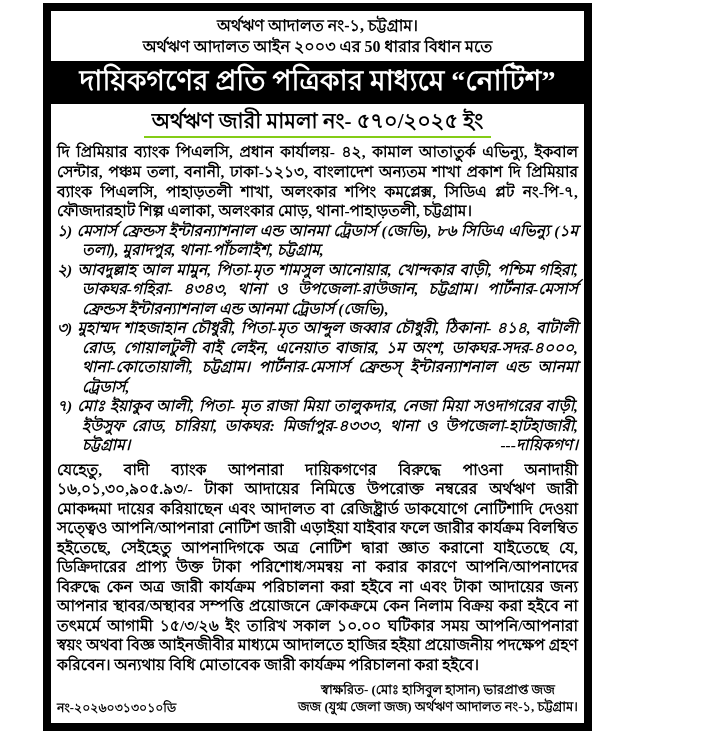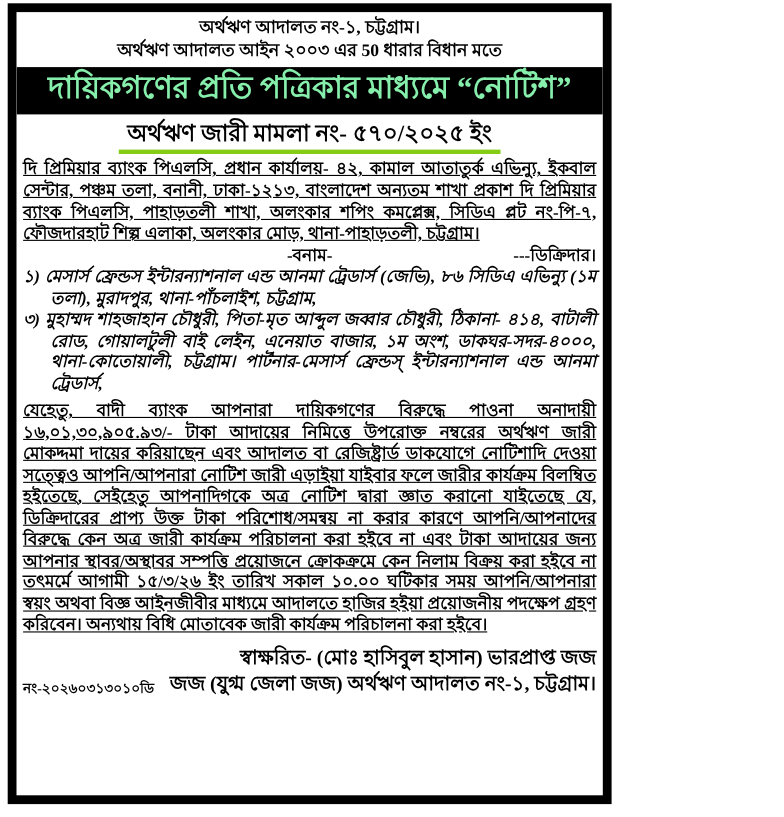--- a/index.html
+++ b/index.html
@@ -9,6 +9,7 @@
     background:#ffffff; color:#000000;
     font-family:"Liberation Serif", serif;
     font-weight:bold;
+    margin-left:36px;
   }
   .frame {
     border:8px solid #000000; height:100%; box-sizing:border-box;

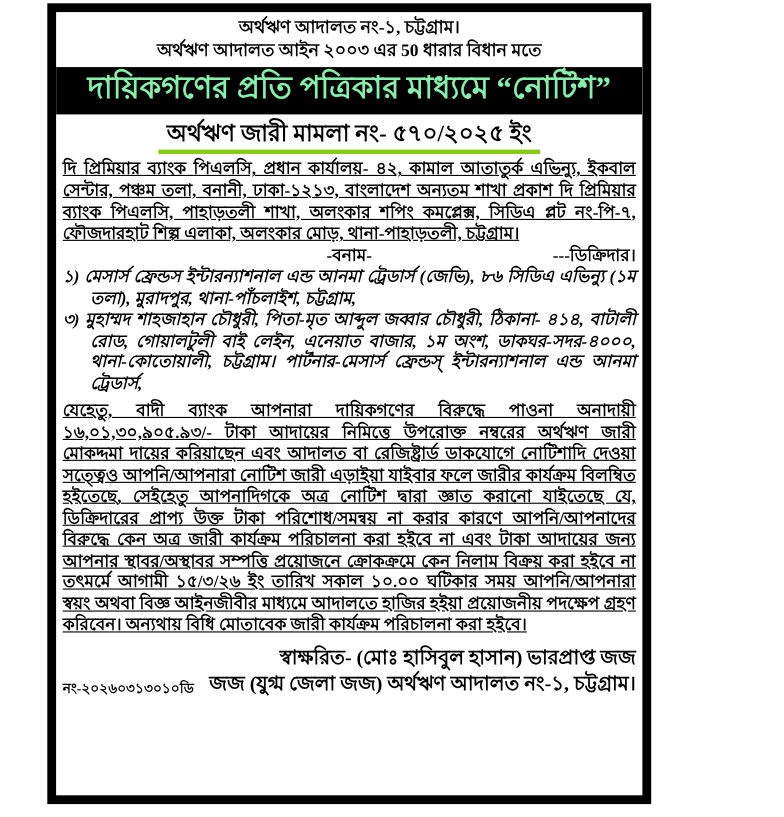--- a/index.html
+++ b/index.html
@@ -17,7 +17,7 @@
   }
   .court-head { text-align:center; font-size:16px; line-height:1.32; padding-top:4px; }
   .banner {
-    background:#000000; color:#86efac; text-align:center;
+    background:#000000; color:#ffffff; text-align:center;
     font-size:28px; line-height:1.25; padding:2px 4px 6px; margin-top:4px;
   }
   .case-line { text-align:center; font-size:21px; line-height:1.25; margin:4px 0 3px; }

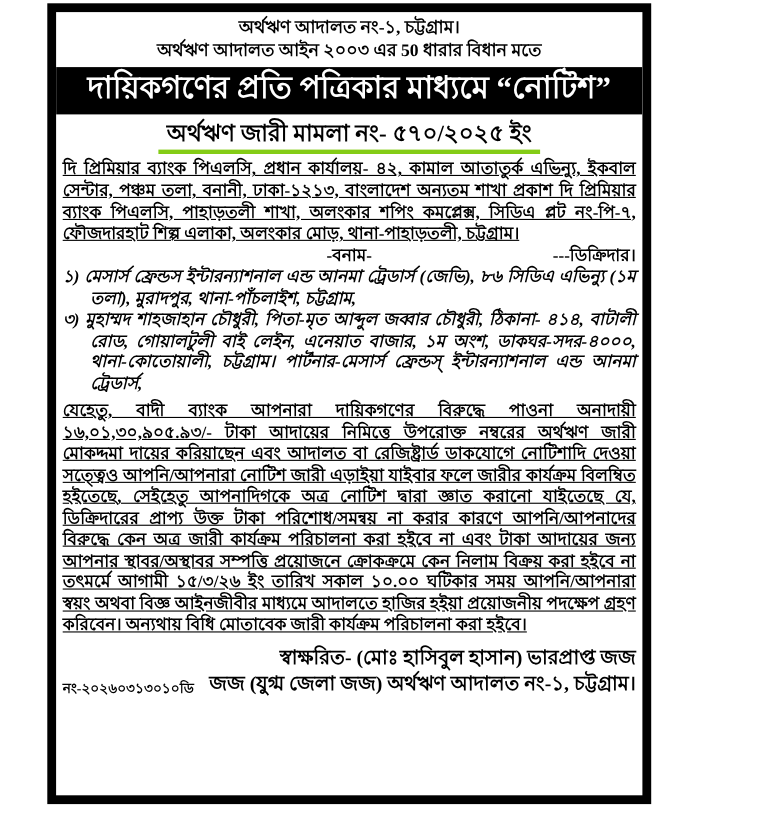--- a/index.html
+++ b/index.html
@@ -21,7 +21,7 @@
     font-size:28px; line-height:1.25; padding:2px 4px 6px; margin-top:4px;
   }
   .case-line { text-align:center; font-size:21px; line-height:1.25; margin:4px 0 3px; }
-  .case-underline { display:inline-block; border-bottom:4px solid #84cc16; padding:0 8px 2px; }
+  .case-underline { display:inline-block; border-bottom:2px solid #84cc16; padding:0 8px 2px; }
   .content {
     flex:1; display:flex; flex-direction:column;
     padding:0 6px 2px; font-size:15.5px; line-height:1.26;

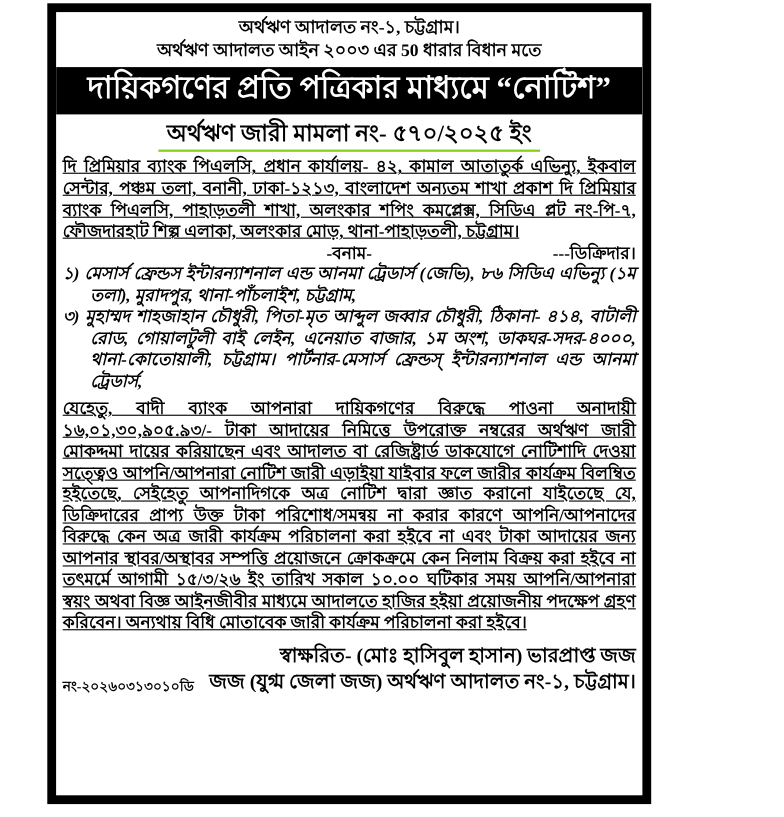--- a/index.html
+++ b/index.html
@@ -26,7 +26,7 @@
     flex:1; display:flex; flex-direction:column;
     padding:0 6px 2px; font-size:15.5px; line-height:1.26;
   }
-  .para { margin:1px 0 0; text-align:justify;text-decoration:underline; }
+  .para { margin:1px 0 0; text-align:justify; }
   .versus-row { position:relative; text-align:center; }
   .decree-label { position:absolute; right:0; bottom:0; }
   .defendants { margin:0; }

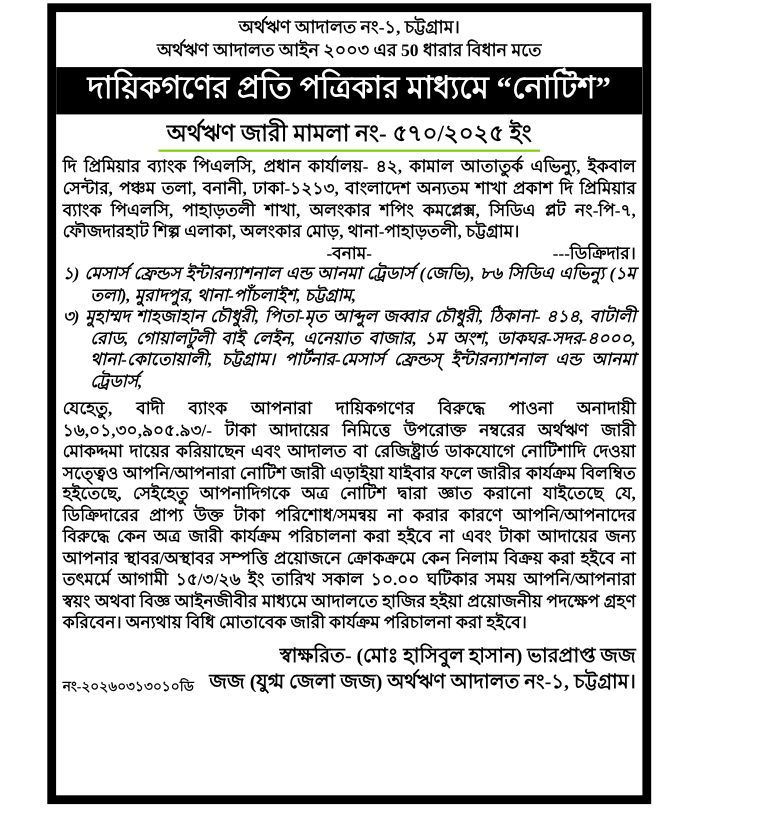--- a/index.html
+++ b/index.html
@@ -64,10 +64,6 @@
 
       <p class="para">দি প্রিমিয়ার ব্যাংক পিএলসি, প্রধান কার্যালয়- ৪২, কামাল আতাতুর্ক এভিন্যু, ইকবাল সেন্টার, পঞ্চম তলা, বনানী, ঢাকা-১২১৩, বাংলাদেশ অন্যতম শাখা প্রকাশ দি প্রিমিয়ার ব্যাংক পিএলসি, পাহাড়তলী শাখা, অলংকার শপিং কমপ্লেক্স, সিডিএ প্লট নং-পি-৭, ফৌজদারহাট শিল্প এলাকা, অলংকার মোড়, থানা-পাহাড়তলী, চট্টগ্রাম।</p>
 
-      <div class="versus-row">
-        <span>-বনাম-</span>
-        <span class="decree-label">---ডিক্রিদার।</span>
-      </div>
 
       <div class="defendants">
         <div class="defendant">

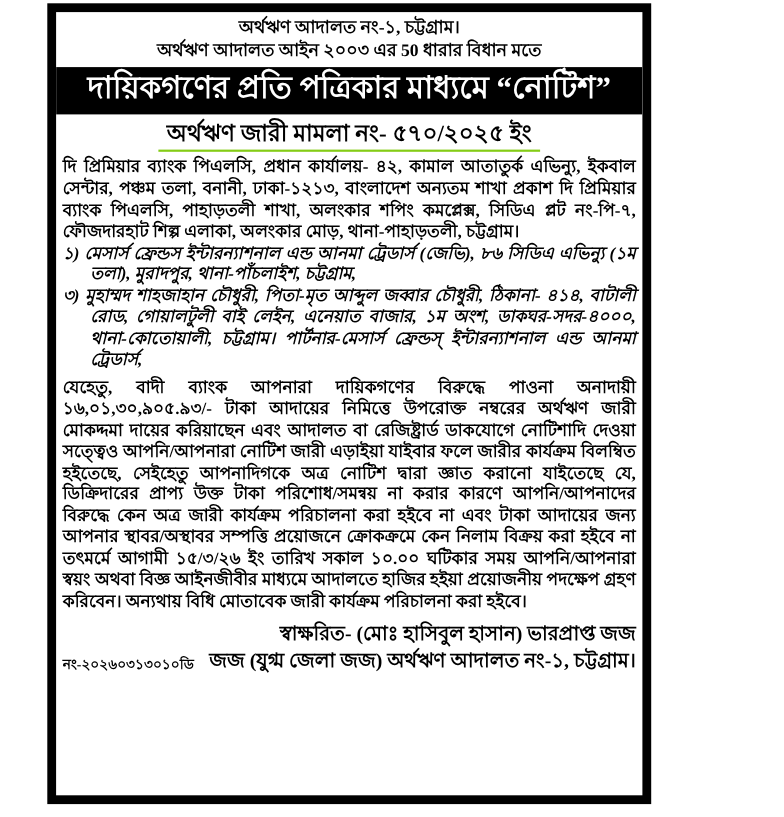--- a/index.html
+++ b/index.html
@@ -71,6 +71,10 @@
           <span>মেসার্স ফ্রেন্ডস ইন্টারন্যাশনাল এন্ড আনমা ট্রেডার্স (জেভি), ৮৬ সিডিএ এভিন্যু (১ম তলা), মুরাদপুর, থানা-পাঁচলাইশ, চট্টগ্রাম,</span>
         </div>
         <div class="defendant">
+          <span>২)</span>
+          <span>আবদুল্লাহ আল মামুন, পিতা-মৃত শামসুল আনোয়ার, খোন্দকার বাড়ী, পশ্চিম গহিরা, ডাকঘর-গহিরা- ৪৩৪৩, থানা ও উপজেলা-রাউজান, চট্টগ্রাম। পার্টনার-মেসার্স ফ্রেন্ডস ইন্টারন্যাশনাল এন্ড আনমা ট্রেডার্স (জেভি),</span>
+        </div>
+        <div class="defendant">
           <span>৩)</span>
           <span>মুহাম্মদ শাহজাহান চৌধুরী, পিতা-মৃত আব্দুল জব্বার চৌধুরী, ঠিকানা- ৪১৪, বাটালী রোড, গোয়ালটুলী বাই লেইন, এনেয়াত বাজার, ১ম অংশ, ডাকঘর-সদর-৪০০০, থানা-কোতোয়ালী, চট্টগ্রাম। পার্টনার-মেসার্স ফ্রেন্ডস্ ইন্টারন্যাশনাল এন্ড আনমা ট্রেডার্স,</span>
         </div>

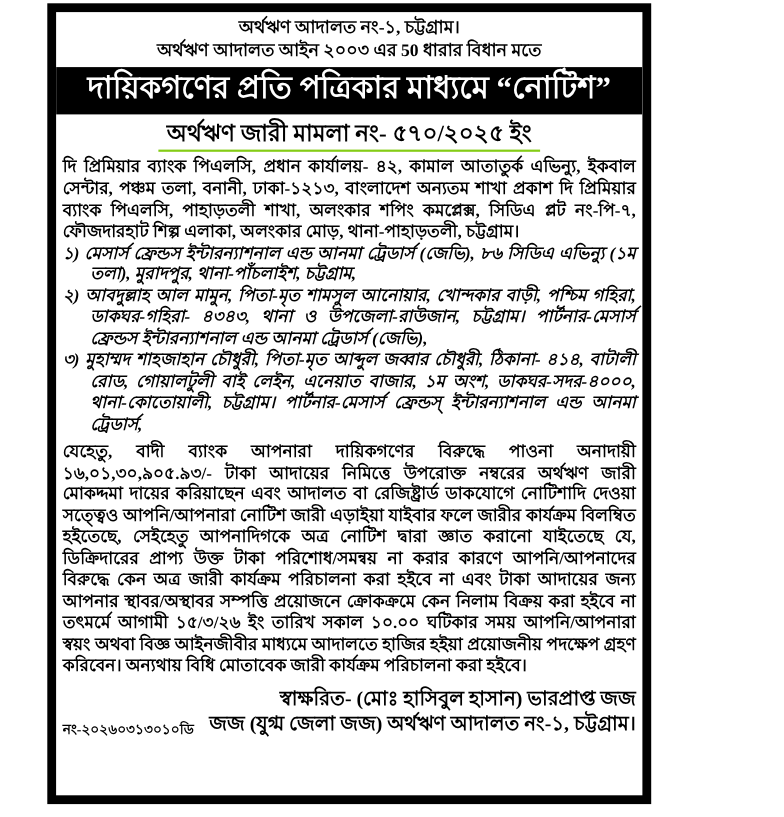--- a/index.html
+++ b/index.html
@@ -78,6 +78,11 @@
           <span>৩)</span>
           <span>মুহাম্মদ শাহজাহান চৌধুরী, পিতা-মৃত আব্দুল জব্বার চৌধুরী, ঠিকানা- ৪১৪, বাটালী রোড, গোয়ালটুলী বাই লেইন, এনেয়াত বাজার, ১ম অংশ, ডাকঘর-সদর-৪০০০, থানা-কোতোয়ালী, চট্টগ্রাম। পার্টনার-মেসার্স ফ্রেন্ডস্ ইন্টারন্যাশনাল এন্ড আনমা ট্রেডার্স,</span>
         </div>
+        <div class="defendant last">
+          <span>৭)</span>
+          <span>মোঃ ইয়াকুব আলী, পিতা- মৃত রাজা মিয়া তালুকদার, নেজা মিয়া সওদাগরের বাড়ী, ইউসুফ রোড, চারিয়া, ডাকঘর: মির্জাপুর-৪৩৩৩, থানা ও উপজেলা-হাটহাজারী, চট্টগ্রাম।</span>
+          <span class="debtors-label">---দায়িকগণ।</span>
+        </div>
       </div>
 
       <p class="para body-para">যেহেতু, বাদী ব্যাংক আপনারা দায়িকগণের বিরুদ্ধে পাওনা অনাদায়ী ১৬,০১,৩০,৯০৫.৯৩/- টাকা আদায়ের নিমিত্তে উপরোক্ত নম্বরের অর্থঋণ জারী মোকদ্দমা দায়ের করিয়াছেন এবং আদালত বা রেজিষ্ট্রার্ড ডাকযোগে নোটিশাদি দেওয়া সত্ত্বেও আপনি/আপনারা নোটিশ জারী এড়াইয়া যাইবার ফলে জারীর কার্যক্রম বিলম্বিত হইতেছে, সেইহেতু আপনাদিগকে অত্র নোটিশ দ্বারা জ্ঞাত করানো যাইতেছে যে, ডিক্রিদারের প্রাপ্য উক্ত টাকা পরিশোধ/সমন্বয় না করার কারণে আপনি/আপনাদের বিরুদ্ধে কেন অত্র জারী কার্যক্রম পরিচালনা করা হইবে না এবং টাকা আদায়ের জন্য আপনার স্থাবর/অস্থাবর সম্পত্তি প্রয়োজনে ক্রোকক্রমে কেন নিলাম বিক্রয় করা হইবে না তৎমর্মে আগামী ১৫/৩/২৬ ইং তারিখ সকাল ১০.০০ ঘটিকার সময় আপনি/আপনারা স্বয়ং অথবা বিজ্ঞ আইনজীবীর মাধ্যমে আদালতে হাজির হইয়া প্রয়োজনীয় পদক্ষেপ গ্রহণ করিবেন। অন্যথায় বিধি মোতাবেক জারী কার্যক্রম পরিচালনা করা হইবে।</p>

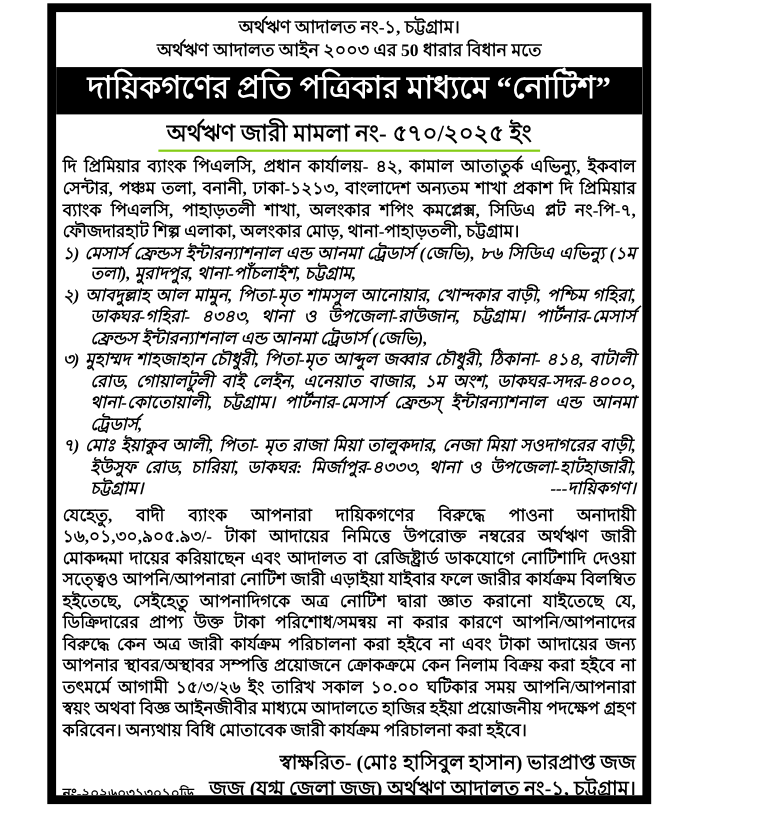--- a/index.html
+++ b/index.html
@@ -39,7 +39,7 @@
     margin-top:8px; padding-bottom:2px;
   }
   .ref-no { font-size:12.5px; line-height:1.2; }
-  .sig-block { text-align:right; font-size:18px; line-height:1.3; }
+  .sig-block { text-align:center; font-size:13px; line-height:1.3; }
 </style>
 </head>
 <body>

